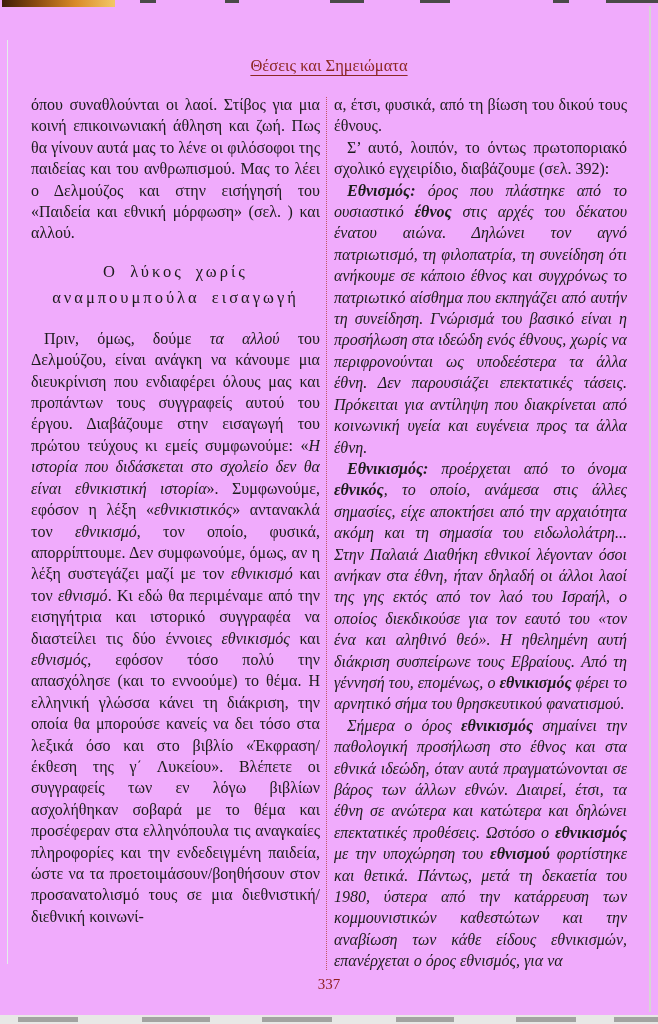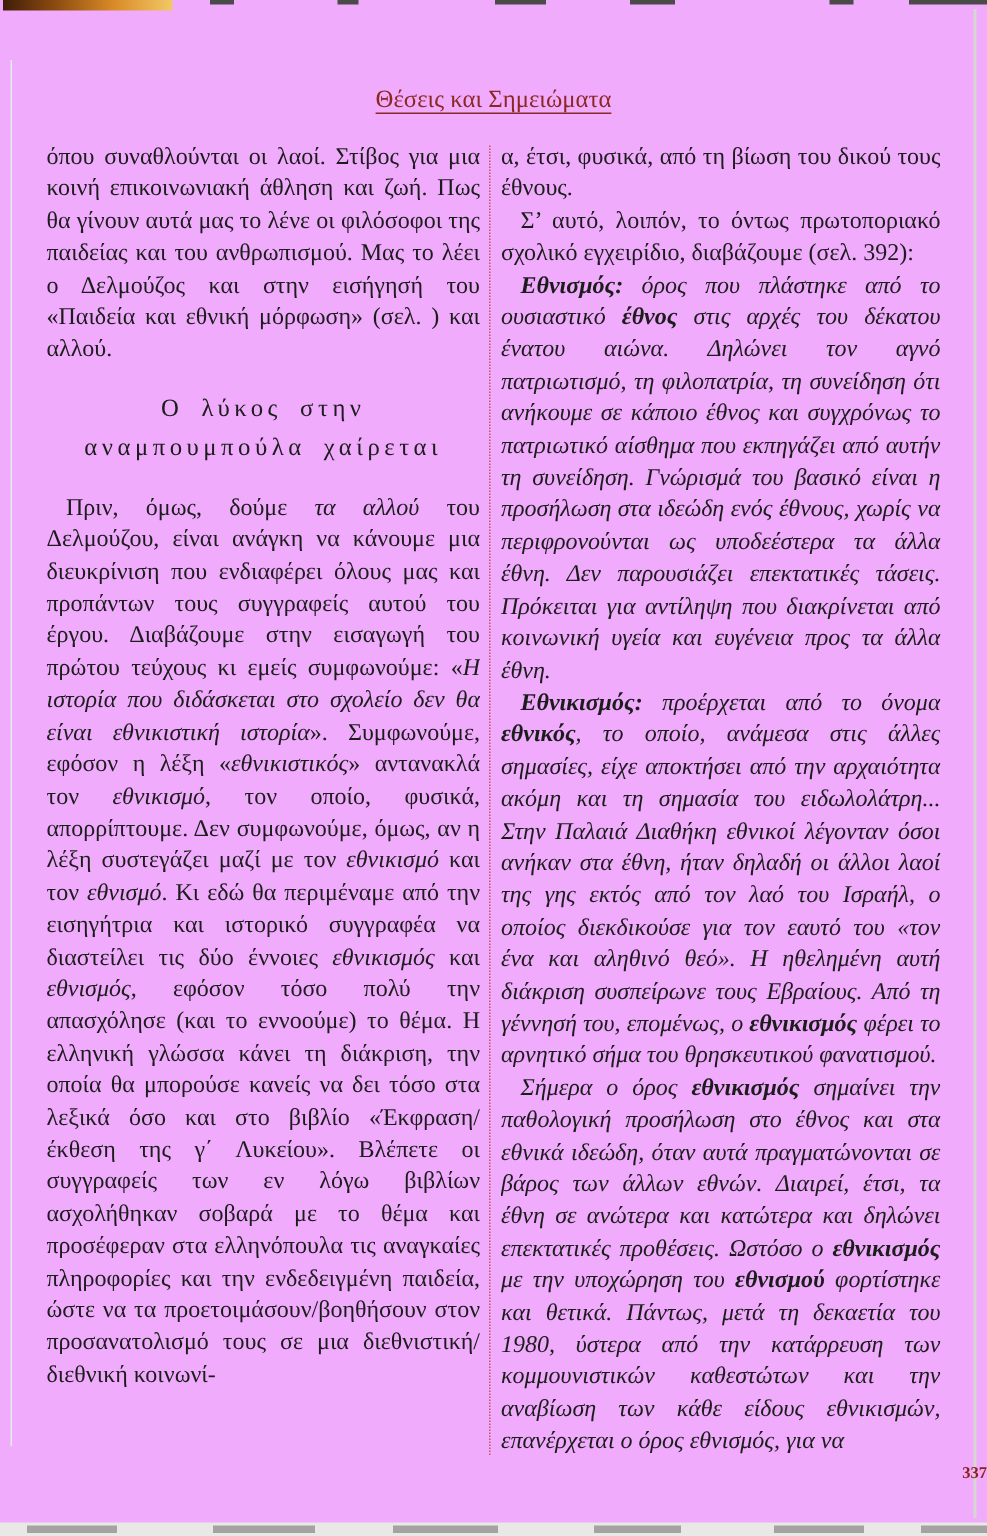--- a/index.html
+++ b/index.html
@@ -61,7 +61,7 @@
     <div class="col col-left">
         <p class="para"><span class="run">όπου συναθλούνται οι λαοί. Στίβος για μια κοινή επικοινωνιακή άθληση και ζωή. Πως θα γίνουν αυτά μας το λένε οι φιλόσοφοι της παιδείας και του ανθρωπισμού. Μας το λέει ο Δελμούζος και στην εισήγησή του «Παιδεία και εθνική μόρφωση» (σελ. ) και αλλού.</span></p>
         <div class="section-subheading">
-          <div>Ο λύκος στην</div>
+          <div>Ο λύκος χωρίς</div>
           <div>αναμπουμπούλα χαίρεται</div>
         </div>
         <p class="para indent"><span class="run">Πριν, όμως, δούμε </span><span class="run-i">τα αλλού</span><span class="run"> του Δελμούζου, είναι ανάγκη να κάνουμε μια διευκρίνιση που ενδιαφέρει όλους μας και προπάντων τους συγγραφείς αυτού του έργου. Διαβάζουμε στην εισαγωγή του πρώτου τεύχους κι εμείς συμφωνούμε: «</span><span class="run-i">Η ιστορία που διδάσκεται στο σχολείο δεν θα είναι εθνικιστική ιστορία</span><span class="run">». Συμφωνούμε, εφόσον η λέξη «</span><span class="run-i">εθνικιστικός</span><span class="run">» αντανακλά τον </span><span class="run-i">εθνικισμό</span><span class="run">, τον οποίο, φυσικά, απορρίπτουμε. Δεν συμφωνούμε, όμως, αν η λέξη συστεγάζει μαζί με τον </span><span class="run-i">εθνικισμό</span><span class="run"> και τον </span><span class="run-i">εθνισμό</span><span class="run">. Κι εδώ θα περιμέναμε από την εισηγήτρια και ιστορικό συγγραφέα να διαστείλει τις δύο έννοιες </span><span class="run-i">εθνικισμός</span><span class="run"> και </span><span class="run-i">εθνισμός</span><span class="run">, εφόσον τόσο πολύ την απασχόλησε (και το εννοούμε) το θέμα. Η ελληνική γλώσσα κάνει τη διάκριση, την οποία θα μπορούσε κανείς να δει τόσο στα λεξικά όσο και στο βιβλίο «Έκφραση/έκθεση της γ΄ Λυκείου». Βλέπετε οι συγγραφείς των εν λόγω βιβλίων ασχολήθηκαν σοβαρά με το θέμα και προσέφεραν στα ελληνόπουλα τις αναγκαίες πληροφορίες και την ενδεδειγμένη παιδεία, ώστε να τα προετοιμάσουν/βοηθήσουν στον προσανατολισμό τους σε μια διεθνιστική/διεθνική κοινωνί-</span></p>

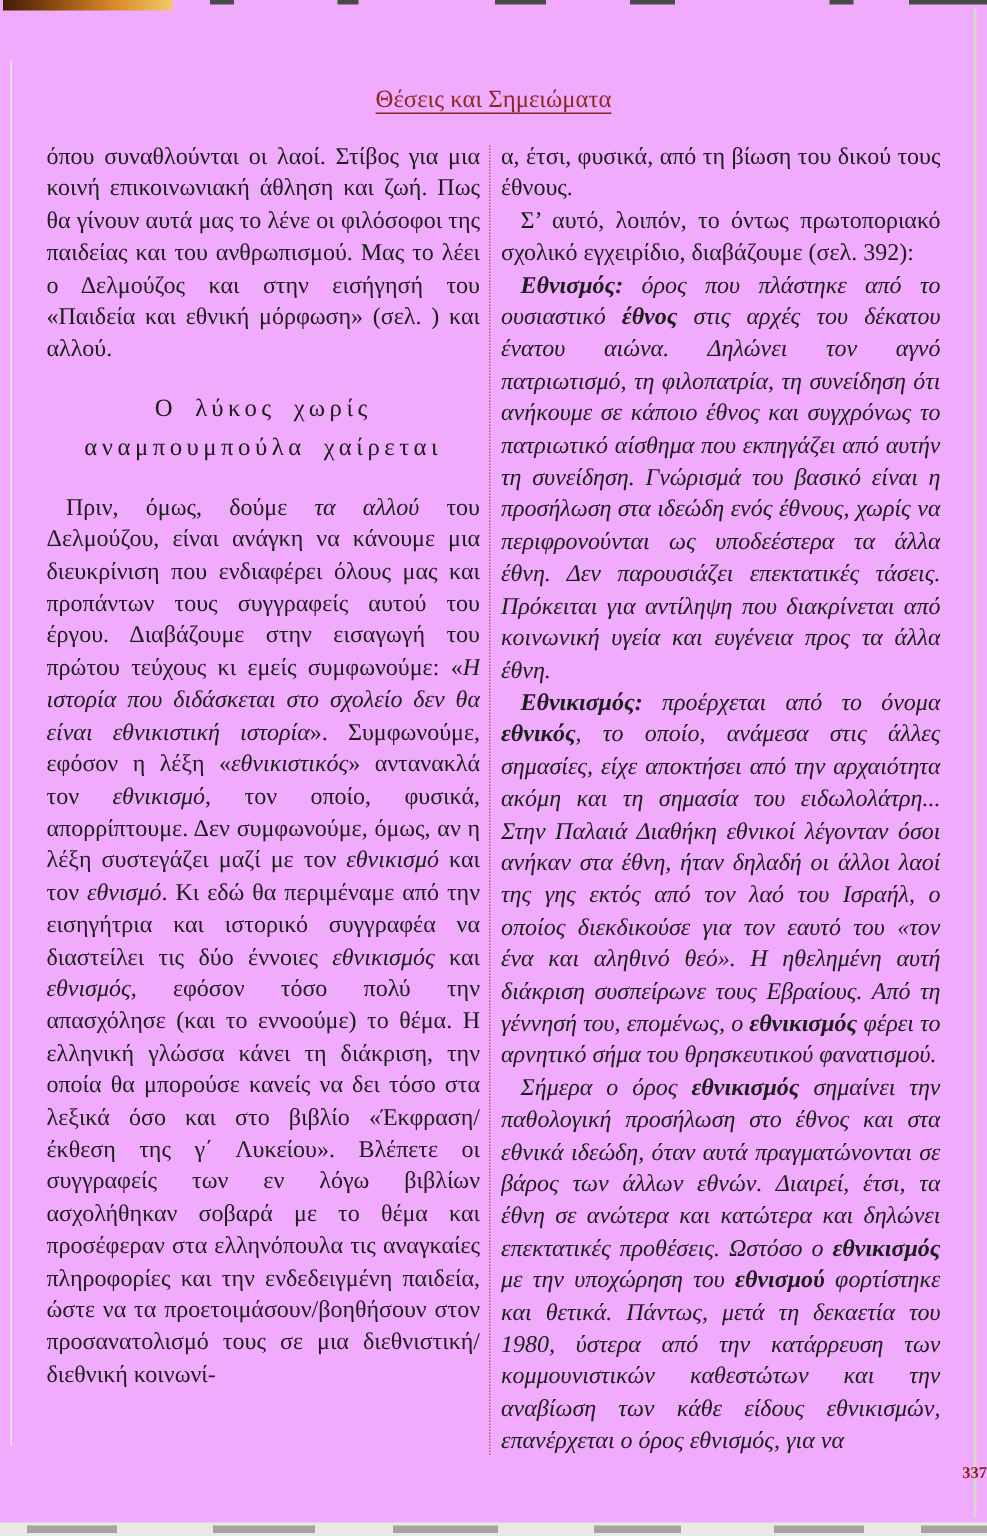--- a/index.html
+++ b/index.html
@@ -62,7 +62,7 @@
         <p class="para"><span class="run">όπου συναθλούνται οι λαοί. Στίβος για μια κοινή επικοινωνιακή άθληση και ζωή. Πως θα γίνουν αυτά μας το λένε οι φιλόσοφοι της παιδείας και του ανθρωπισμού. Μας το λέει ο Δελμούζος και στην εισήγησή του «Παιδεία και εθνική μόρφωση» (σελ. ) και αλλού.</span></p>
         <div class="section-subheading">
           <div>Ο λύκος χωρίς</div>
-          <div>αναμπουμπούλα χαίρεται</div>
+          <div>αναμπουμπούλα εισαγωγή</div>
         </div>
         <p class="para indent"><span class="run">Πριν, όμως, δούμε </span><span class="run-i">τα αλλού</span><span class="run"> του Δελμούζου, είναι ανάγκη να κάνουμε μια διευκρίνιση που ενδιαφέρει όλους μας και προπάντων τους συγγραφείς αυτού του έργου. Διαβάζουμε στην εισαγωγή του πρώτου τεύχους κι εμείς συμφωνούμε: «</span><span class="run-i">Η ιστορία που διδάσκεται στο σχολείο δεν θα είναι εθνικιστική ιστορία</span><span class="run">». Συμφωνούμε, εφόσον η λέξη «</span><span class="run-i">εθνικιστικός</span><span class="run">» αντανακλά τον </span><span class="run-i">εθνικισμό</span><span class="run">, τον οποίο, φυσικά, απορρίπτουμε. Δεν συμφωνούμε, όμως, αν η λέξη συστεγάζει μαζί με τον </span><span class="run-i">εθνικισμό</span><span class="run"> και τον </span><span class="run-i">εθνισμό</span><span class="run">. Κι εδώ θα περιμέναμε από την εισηγήτρια και ιστορικό συγγραφέα να διαστείλει τις δύο έννοιες </span><span class="run-i">εθνικισμός</span><span class="run"> και </span><span class="run-i">εθνισμός</span><span class="run">, εφόσον τόσο πολύ την απασχόλησε (και το εννοούμε) το θέμα. Η ελληνική γλώσσα κάνει τη διάκριση, την οποία θα μπορούσε κανείς να δει τόσο στα λεξικά όσο και στο βιβλίο «Έκφραση/έκθεση της γ΄ Λυκείου». Βλέπετε οι συγγραφείς των εν λόγω βιβλίων ασχολήθηκαν σοβαρά με το θέμα και προσέφεραν στα ελληνόπουλα τις αναγκαίες πληροφορίες και την ενδεδειγμένη παιδεία, ώστε να τα προετοιμάσουν/βοηθήσουν στον προσανατολισμό τους σε μια διεθνιστική/διεθνική κοινωνί-</span></p>
       </div>

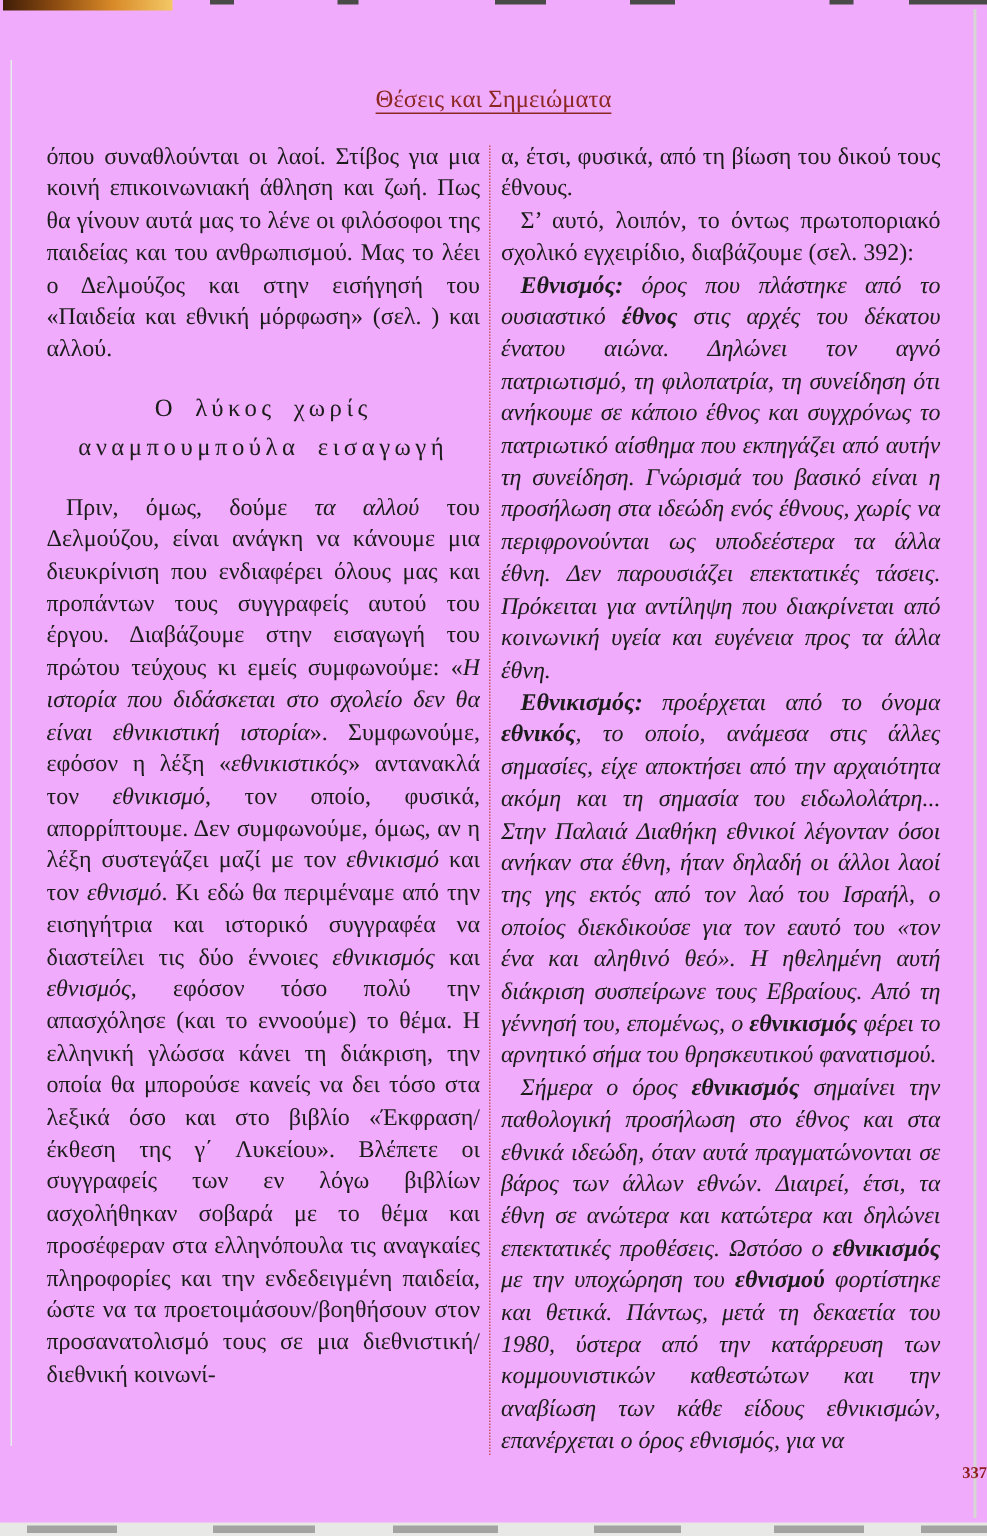--- a/index.html
+++ b/index.html
@@ -37,8 +37,8 @@
   .section-subheading{margin:15px 0 17px 0;text-align:center;color:#1c1c1c;
     font-size:16.5px;line-height:26px;letter-spacing:3px;word-spacing:5px;text-indent:0;}
 
-  .page-number{position:absolute;left:0;width:100%;top:976px;text-align:right;
-    color:#8e1e1e;font-size:11px;font-weight:bold;}
+  .page-number{position:absolute;left:0;width:100%;top:976px;text-align:center;
+    color:#8e1e1e;font-size:15px;}
 </style>
 </head>
 <body>

